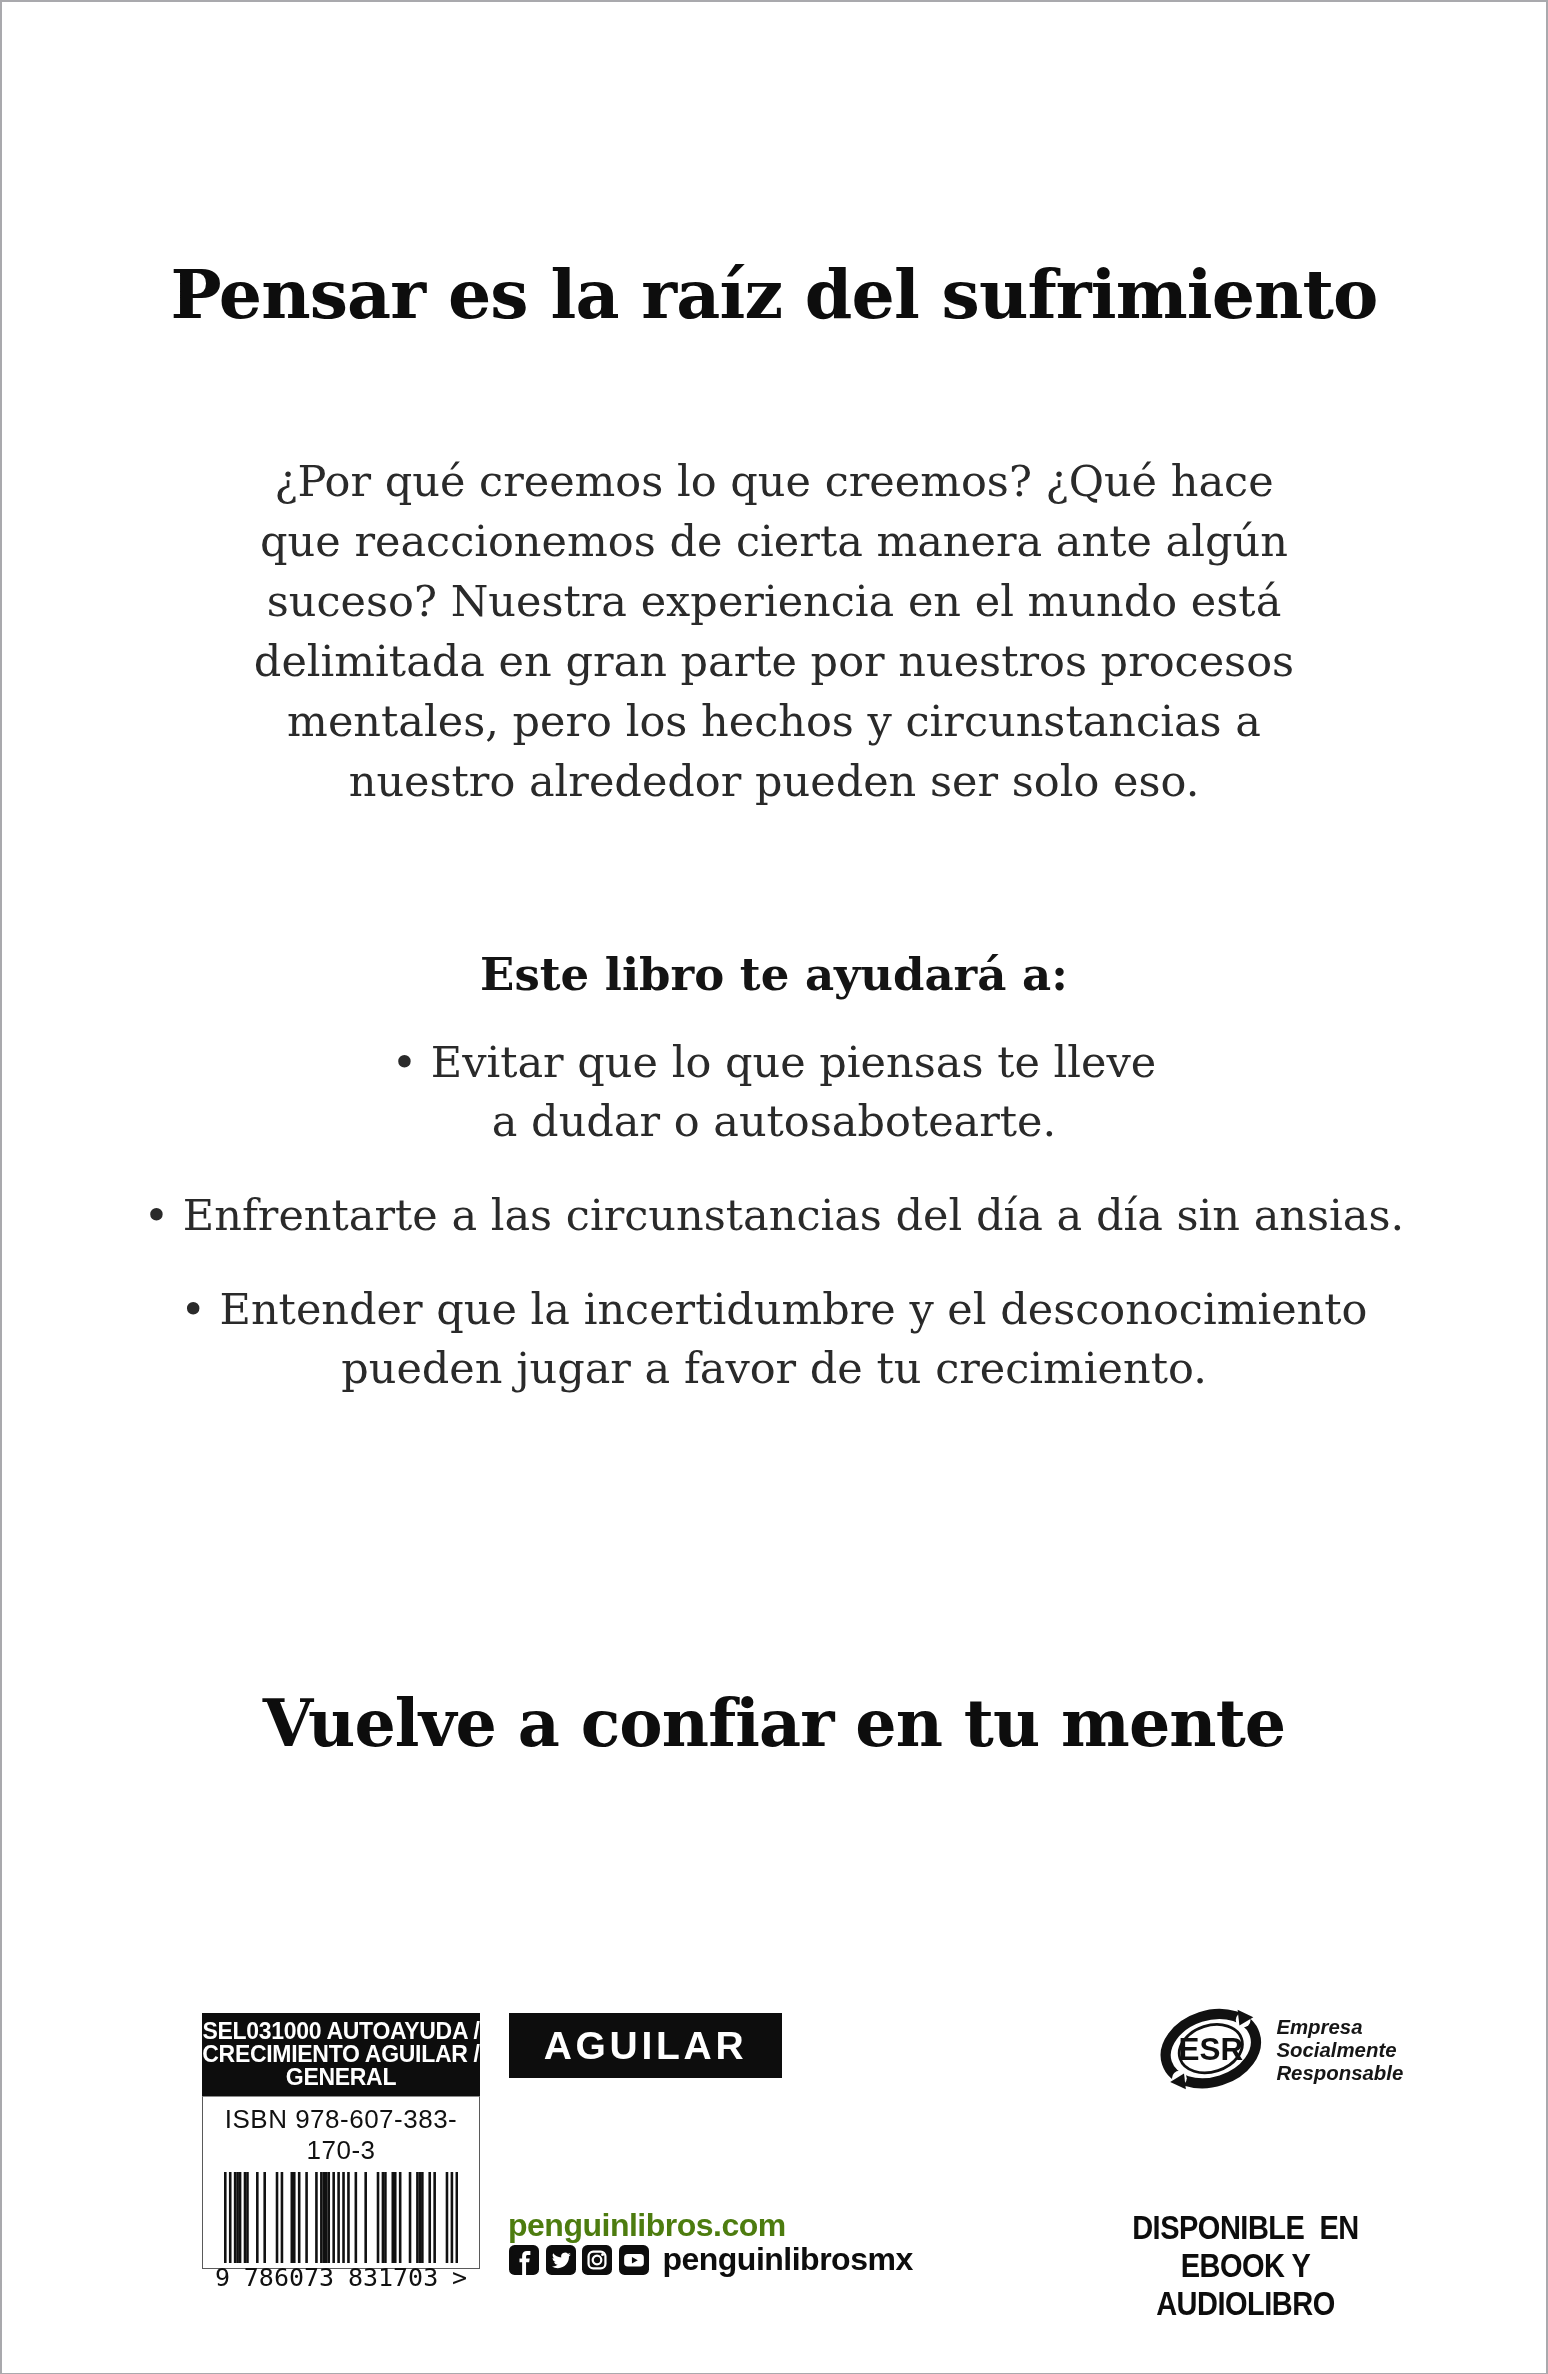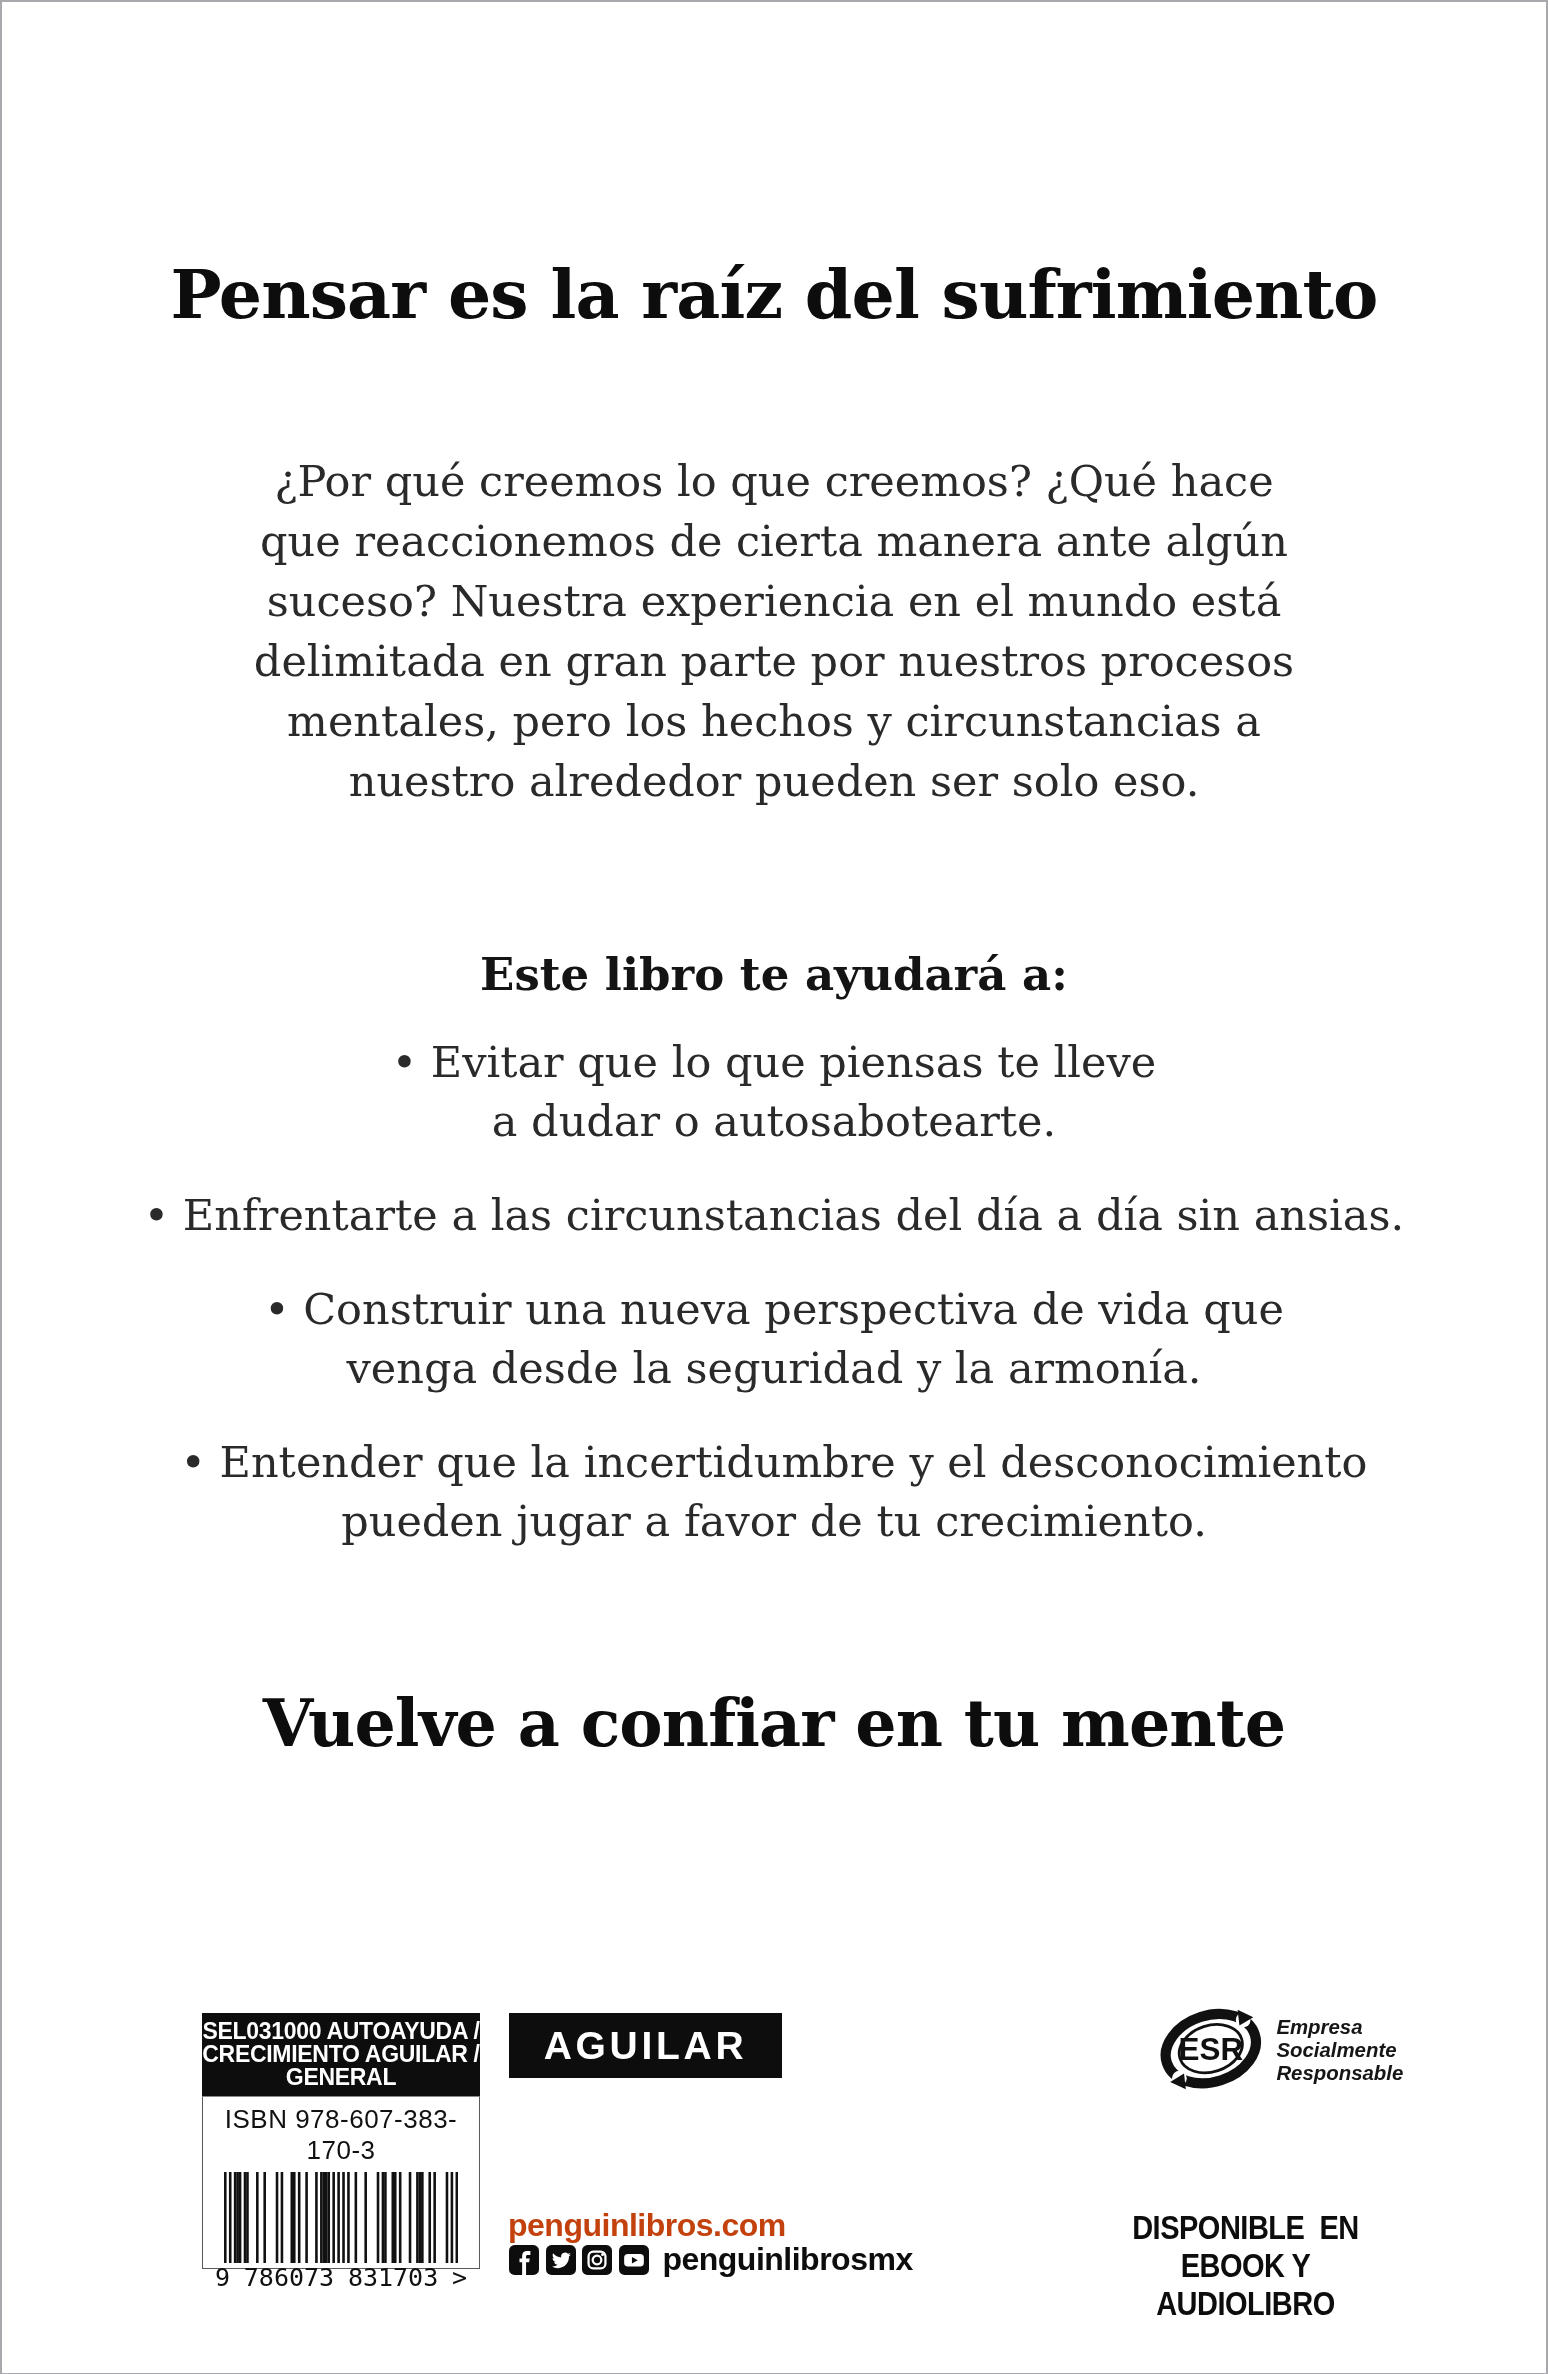--- a/index.html
+++ b/index.html
@@ -134,10 +134,6 @@
     </div>
     <div class="bullet">
       <div>• Enfrentarte a las circunstancias del día a día sin ansias.</div>
-    </div>
-    <div class="bullet">
-      <div>• Construir una nueva perspectiva de vida que</div>
-      <div>venga desde la seguridad y la armonía.</div>
     </div>
     <div class="bullet">
       <div>• Entender que la incertidumbre y el desconocimiento</div>

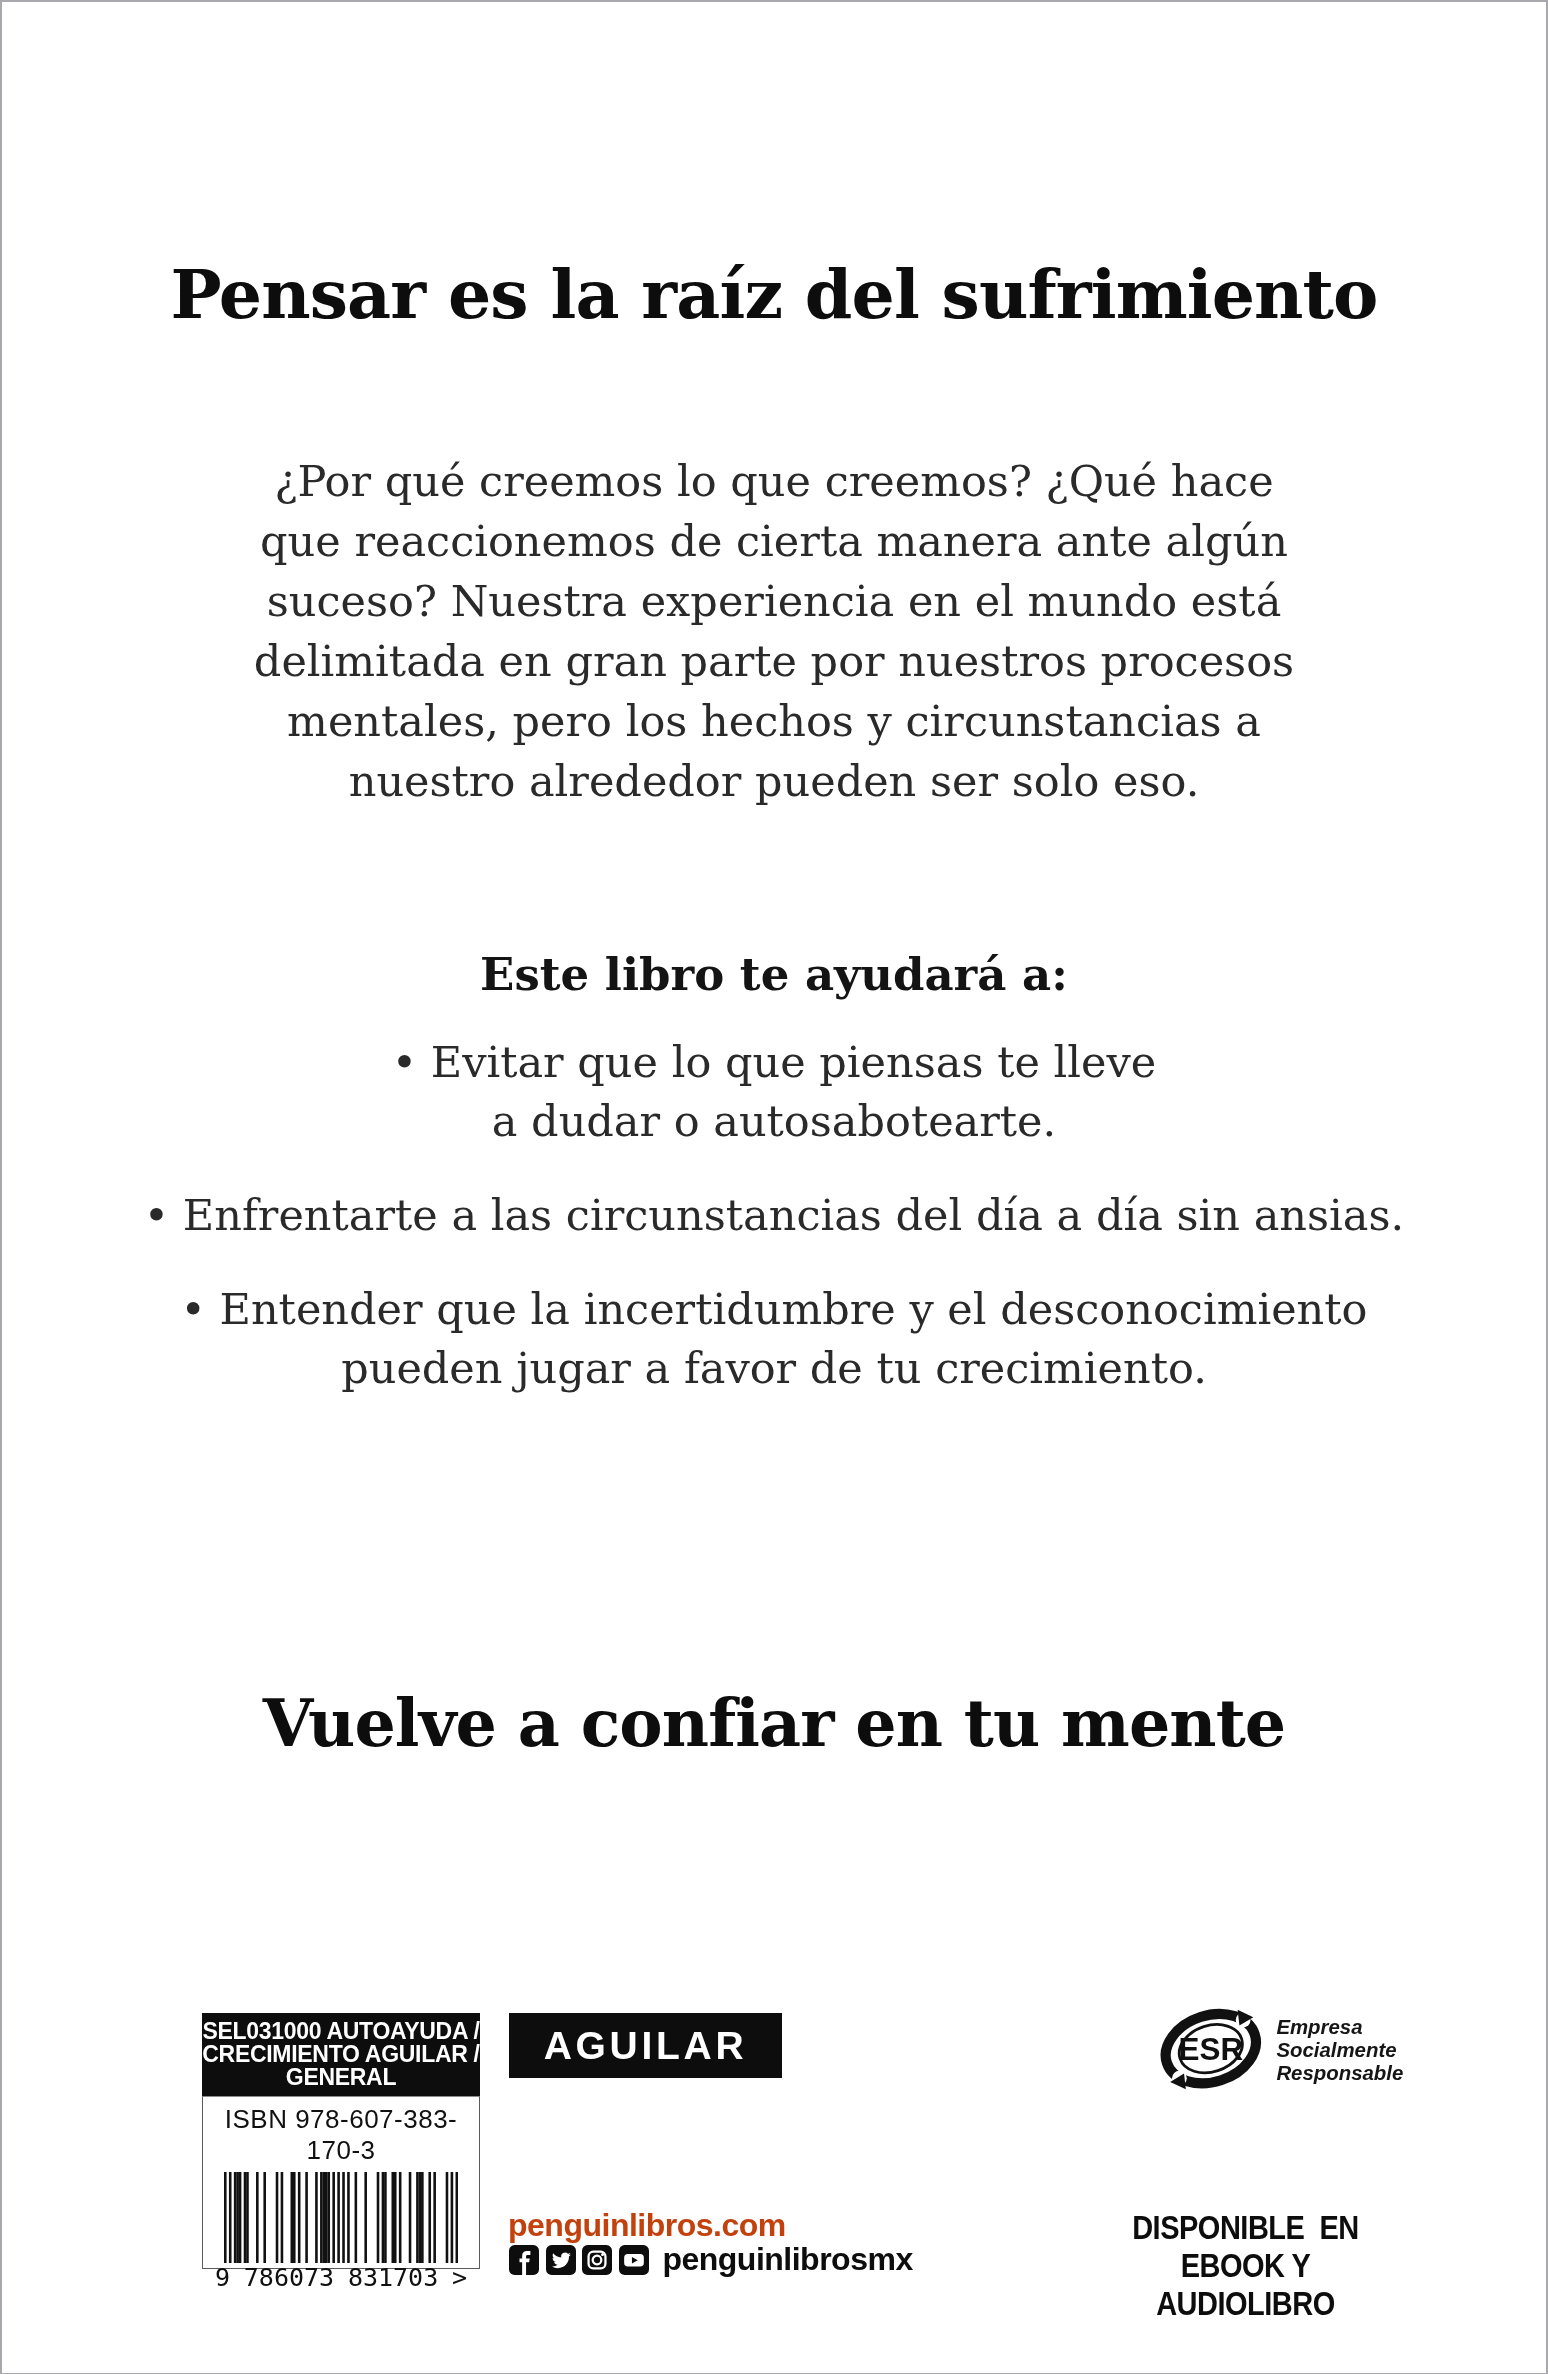--- a/index.html
+++ b/index.html
@@ -87,7 +87,7 @@
   .website{
     position:absolute;left:506px;top:2205px;
     font-family:"Liberation Sans", sans-serif;
-    font-weight:bold;font-size:32px;color:#c2410c;letter-spacing:-0.5px;
+    font-weight:bold;font-size:32px;color:#4d7c0f;letter-spacing:-0.5px;
   }
   .social-row{
     position:absolute;left:507px;top:2239px;

